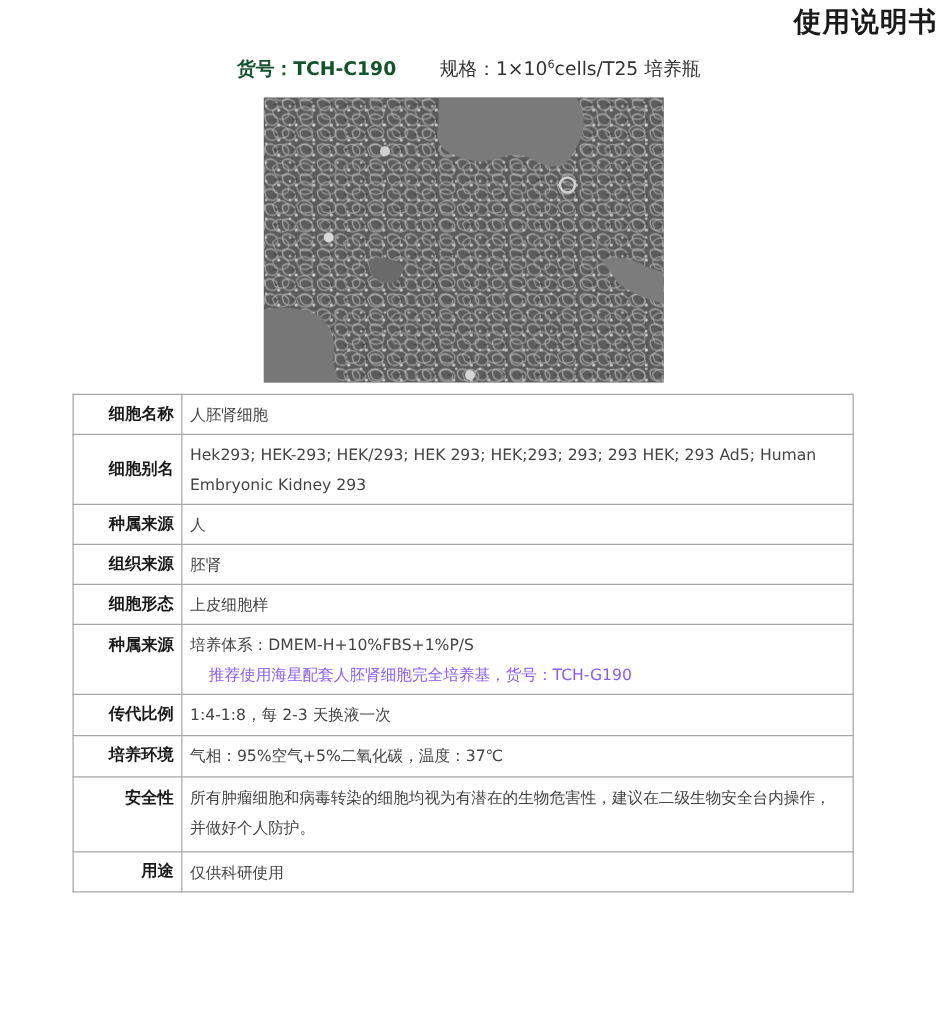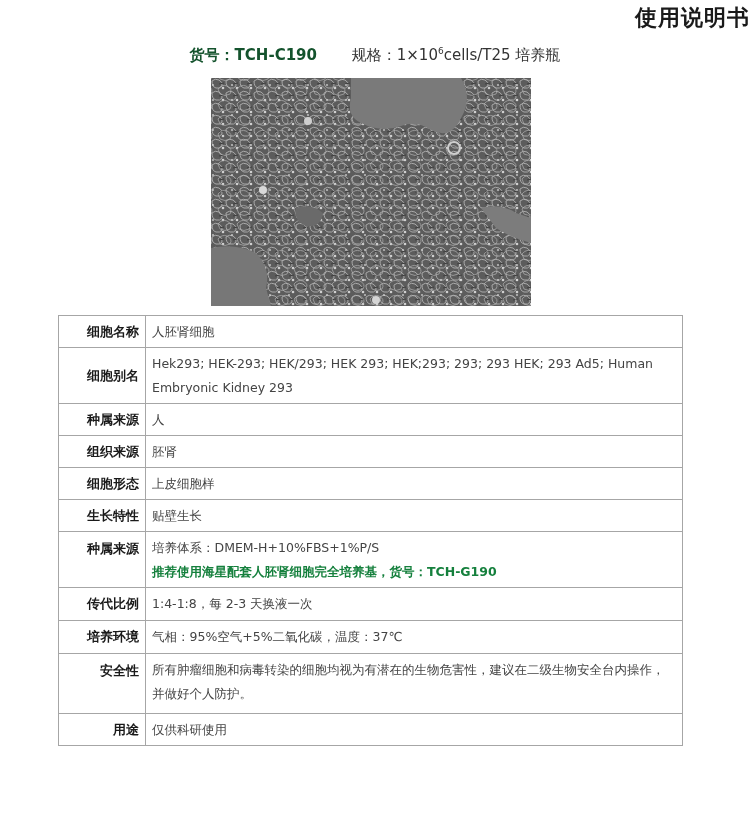--- a/index.html
+++ b/index.html
@@ -101,10 +101,6 @@
     <td class="label center-v">细胞形态</td>
     <td class="value center-v">上皮细胞样</td>
   </tr>
-  <tr style="height:32px">
-    <td class="label center-v">生长特性</td>
-    <td class="value center-v">贴壁生长</td>
-  </tr>
   <tr style="height:54px">
     <td class="label">种属来源</td>
     <td class="value">

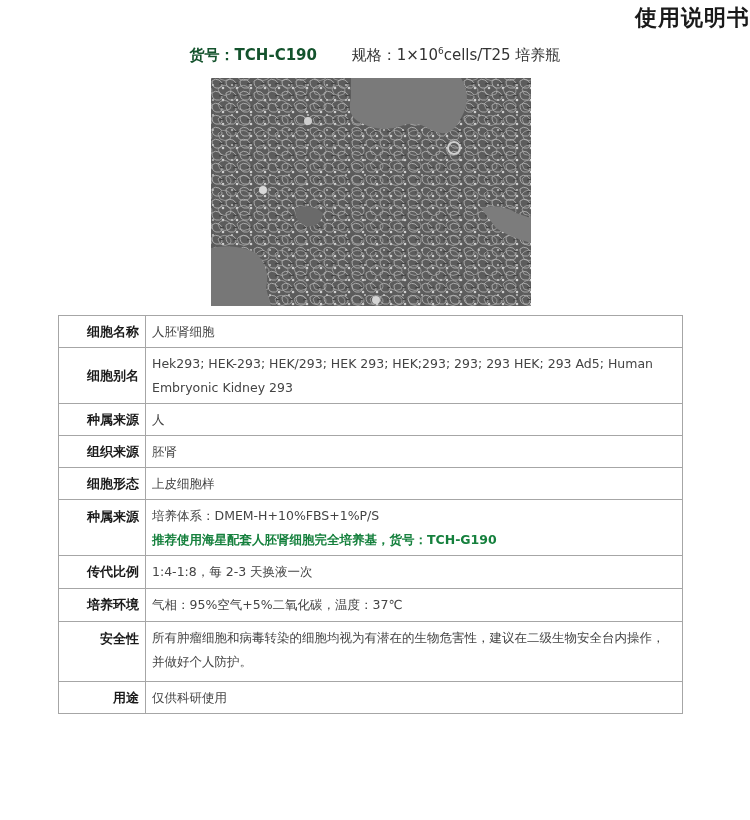--- a/index.html
+++ b/index.html
@@ -39,7 +39,7 @@
   table.info td.value { color: #444; padding-top: 4px; padding-bottom: 3px; }
   table.info td.value.center-v { vertical-align: middle; padding-top: 0; padding-bottom: 0; margin-top: 24px; }
   table.info td.label.center-v { vertical-align: middle; padding-top: 0; padding-bottom: 0; }
-  .bold-line { font-weight: bold; color: #15803d; }
+  .bold-line { font-weight: normal; color: #8b5cf6; margin-left: 15px; }
   .tm { font-size: 8px; vertical-align: 6px; }
 </style>
 </head>

